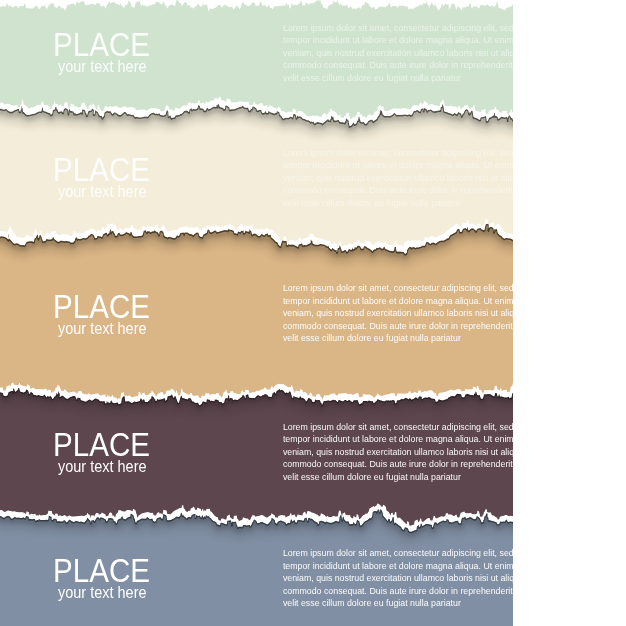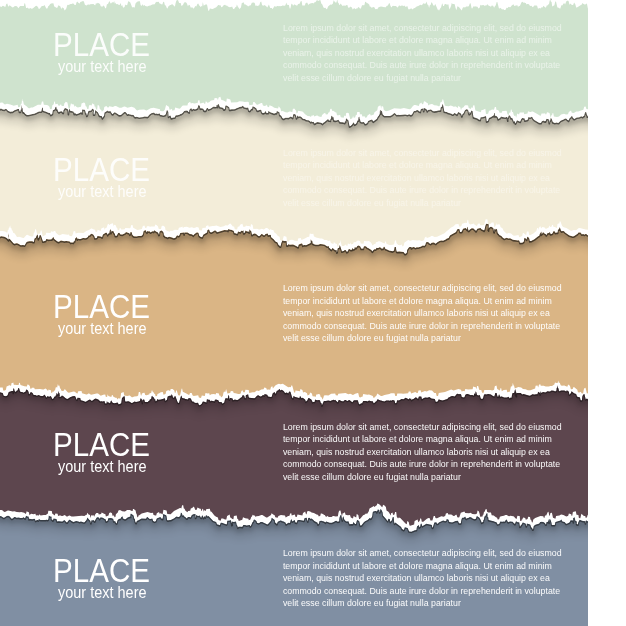--- a/index.html
+++ b/index.html
@@ -6,7 +6,7 @@
   html,body{margin:0;padding:0;background:#ffffff;}
   body{width:626px;height:626px;overflow:hidden;
        font-family:"Liberation Sans",sans-serif;}
-  #stage{position:relative;width:588px;height:626px;overflow:hidden;background:#ffffff;}
+  #stage{position:relative;width:513px;height:626px;overflow:hidden;background:#ffffff;}
   #art{position:absolute;left:0;top:0;width:626px;height:626px;}
   #labels{position:absolute;left:0;top:0;width:626px;height:626px;}
   .txt{position:absolute;color:#ffffff;pointer-events:none;

